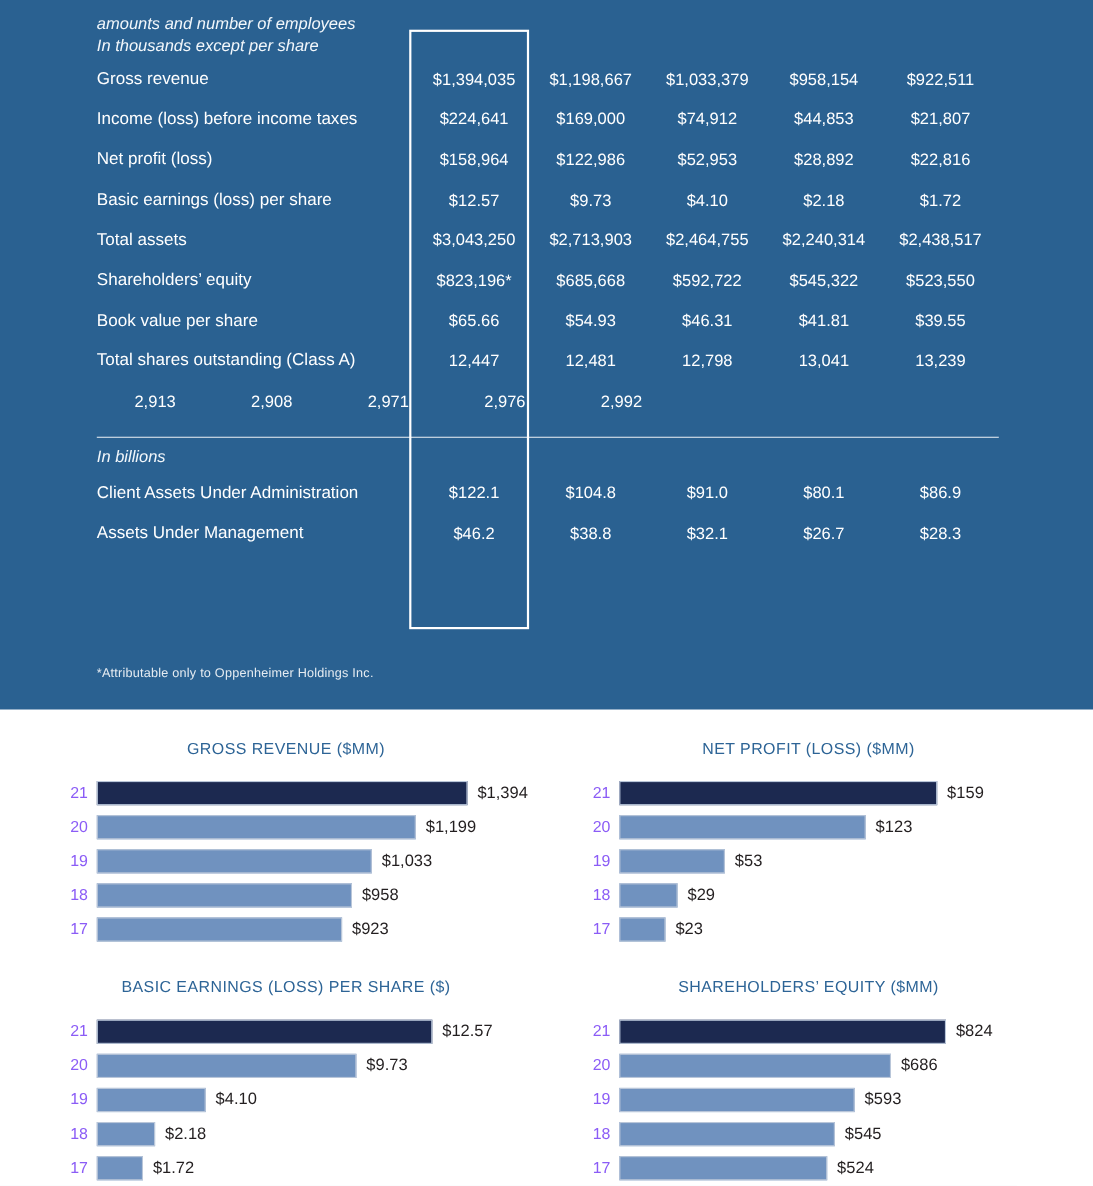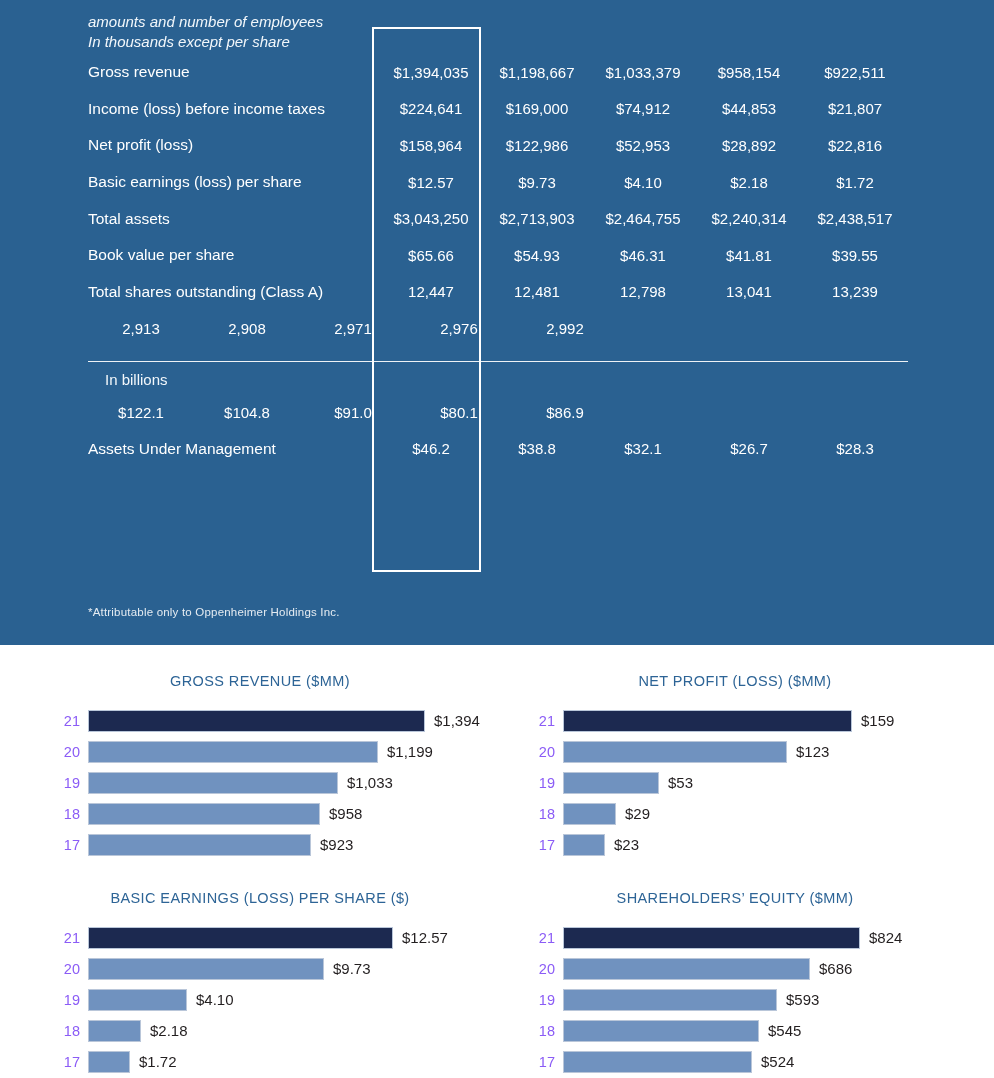--- a/index.html
+++ b/index.html
@@ -93,6 +93,14 @@
           <div class="t-cell">$2,438,517</div>
         </div>
         <div class="t-row">
+          <div class="t-label">Shareholders’ equity</div>
+          <div class="t-cell">$823,196*</div>
+          <div class="t-cell">$685,668</div>
+          <div class="t-cell">$592,722</div>
+          <div class="t-cell">$545,322</div>
+          <div class="t-cell">$523,550</div>
+        </div>
+        <div class="t-row">
           <div class="t-label">Book value per share</div>
           <div class="t-cell">$65.66</div>
           <div class="t-cell">$54.93</div>

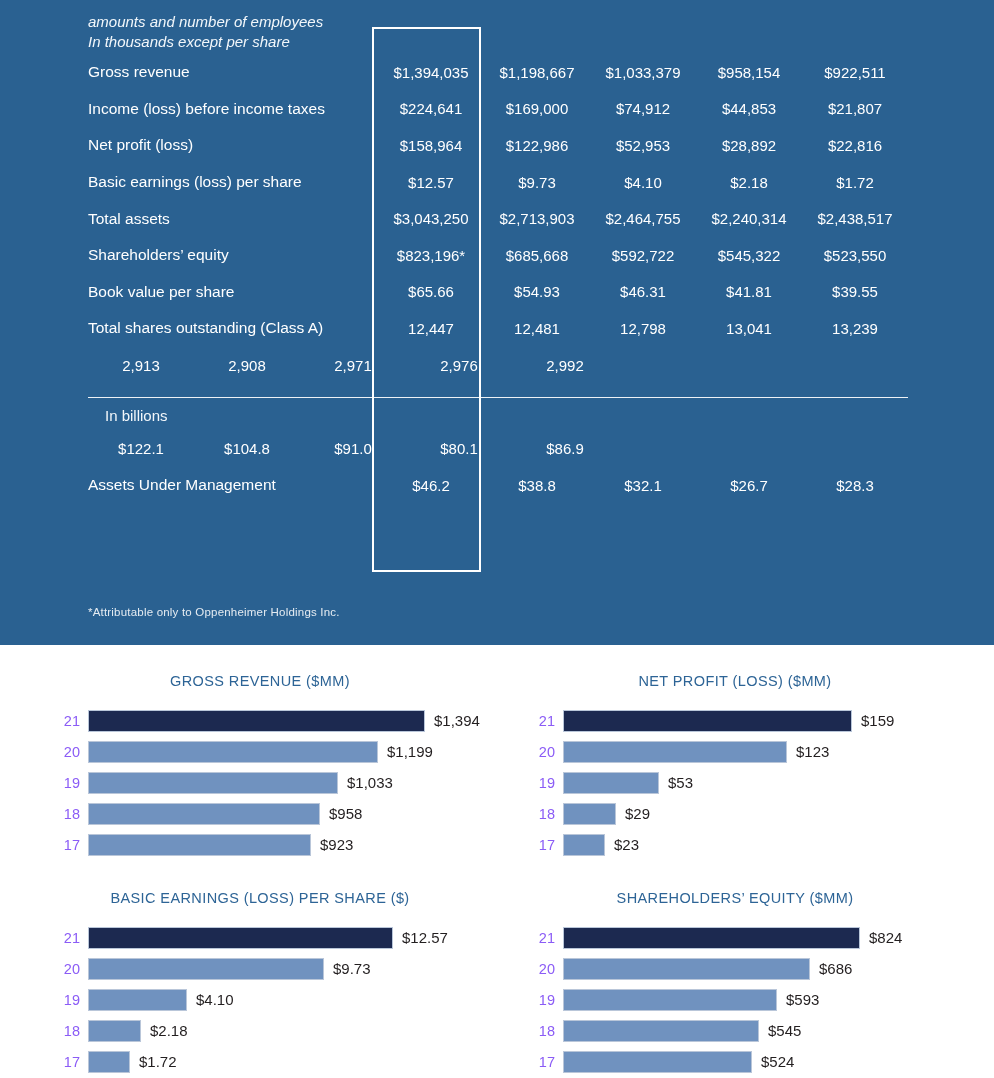--- a/index.html
+++ b/index.html
@@ -18,7 +18,7 @@
   .t-row{display:flex;align-items:center;height:36.6px;}
   .t-row .t-label{font-size:15.5px;}
   .billions-divider{margin-top:14px;border-top:1px solid rgba(255,255,255,0.92);}
-  .billions-note{padding-top:9px;font-size:15px;color:#f2f7fb;margin-left:17px;}
+  .billions-note{padding-top:9px;font-style:italic;font-size:15px;color:#f2f7fb;}
   .billions-rows{margin-top:6px;}
   .box-2021{position:absolute;left:372px;top:27px;width:109px;height:545px;border:2px solid #ffffff;box-sizing:border-box;pointer-events:none;}
   .footnote{position:absolute;left:88px;top:606px;font-size:11.5px;color:rgba(255,255,255,0.88);letter-spacing:0.2px;}

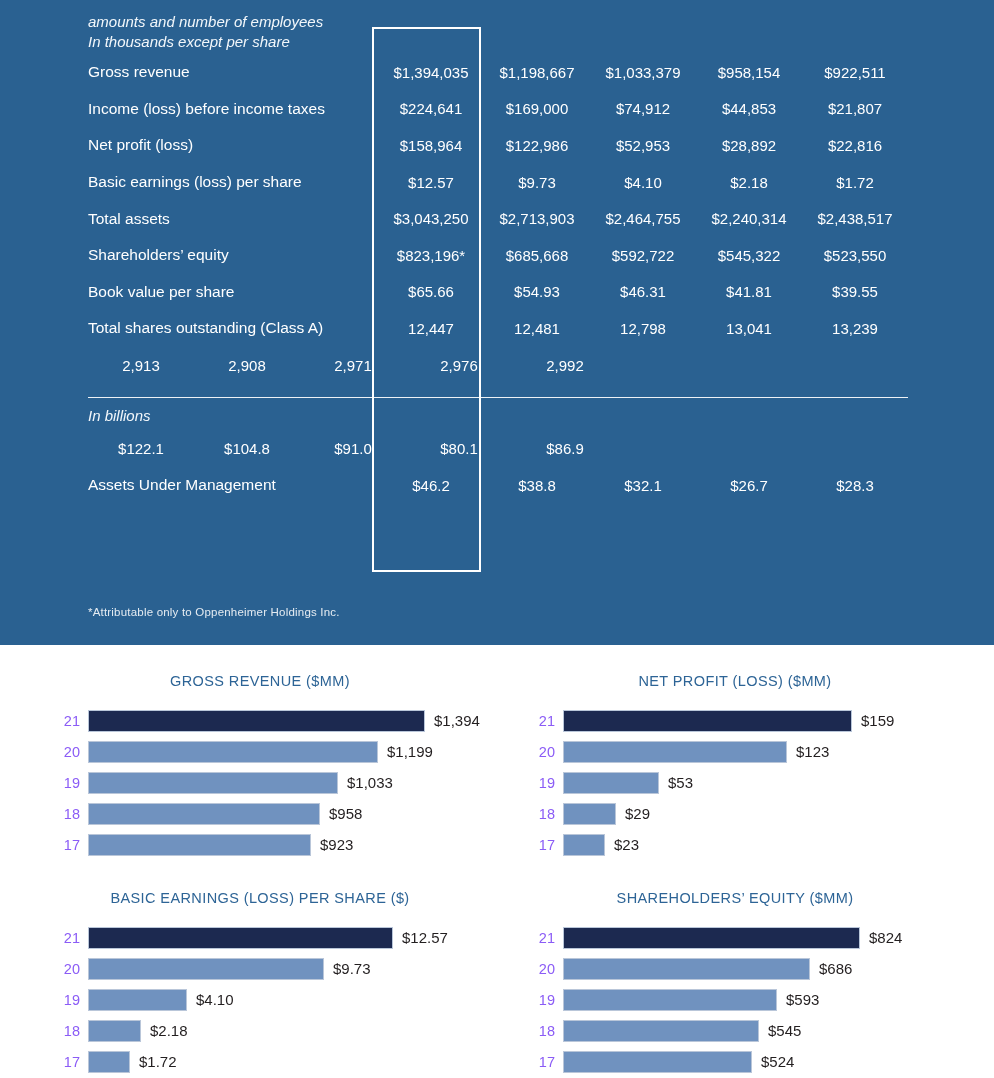--- a/index.html
+++ b/index.html
@@ -130,6 +130,7 @@
 
       <div class="billions-rows">
         <div class="t-row">
+          <div class="t-label">Client Assets Under Administration</div>
           <div class="t-cell">$122.1</div>
           <div class="t-cell">$104.8</div>
           <div class="t-cell">$91.0</div>

